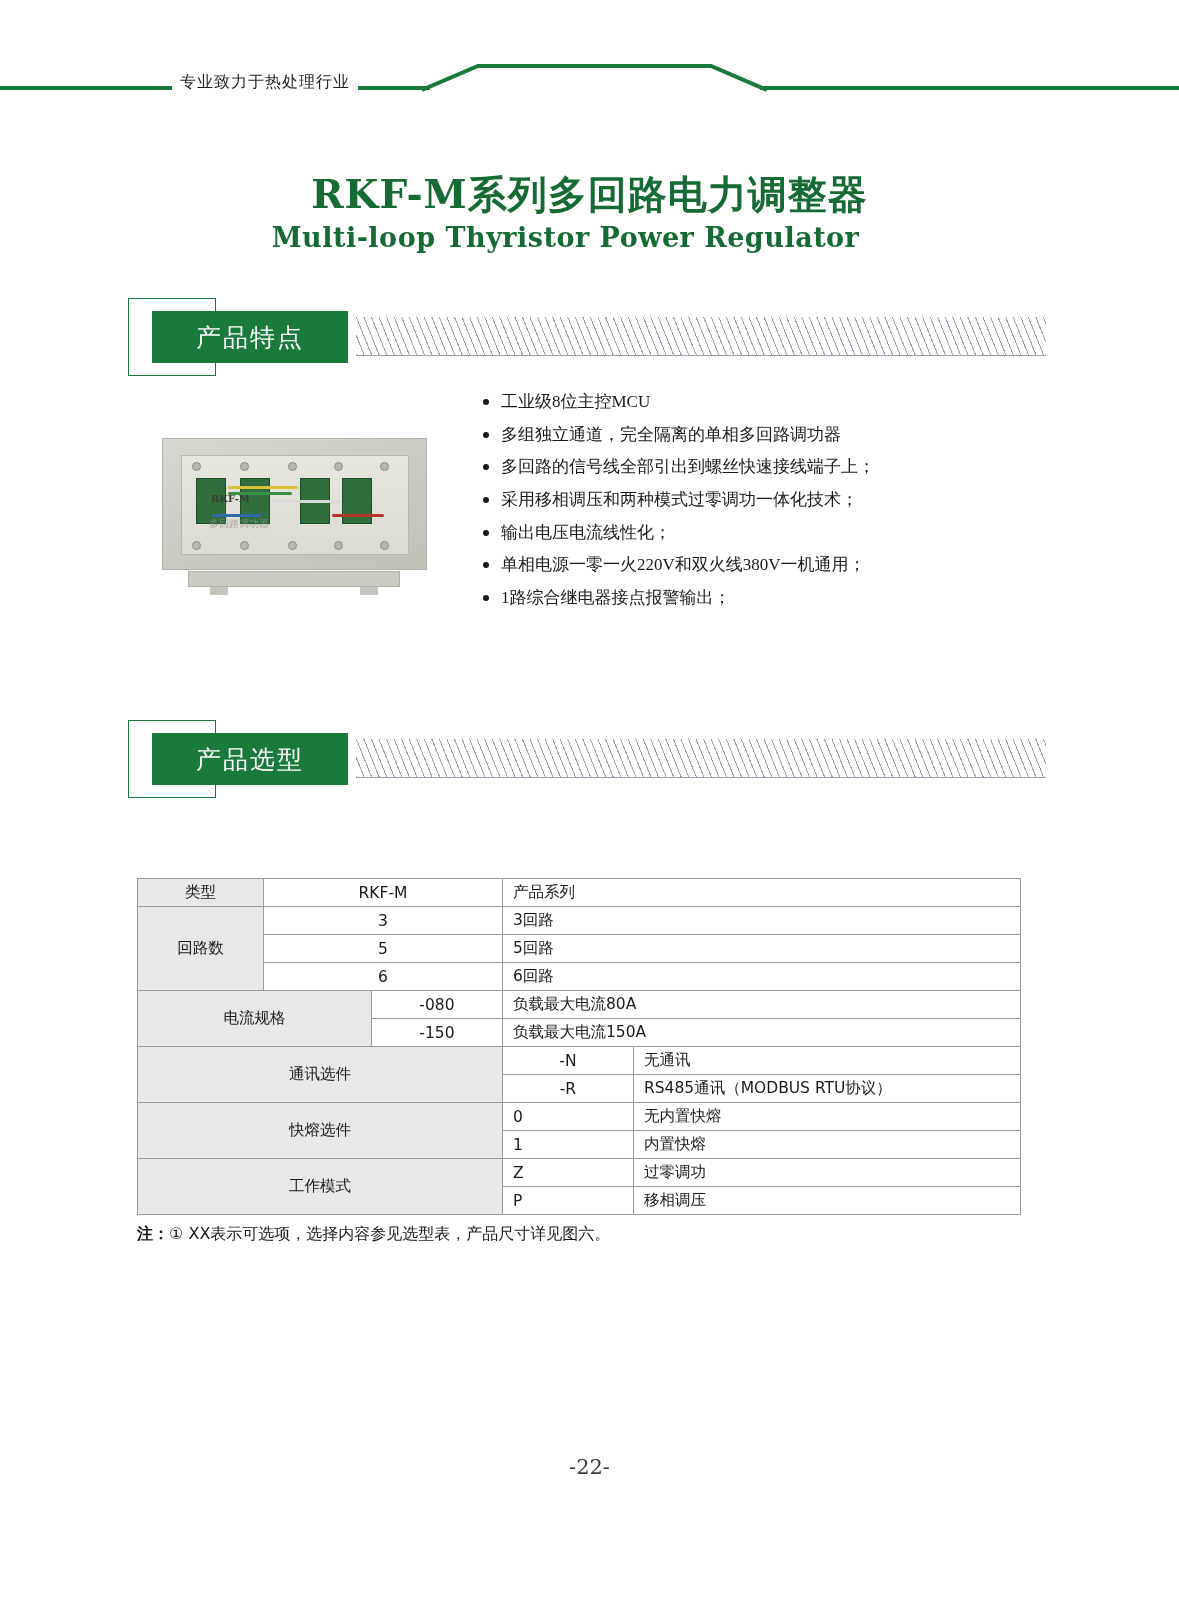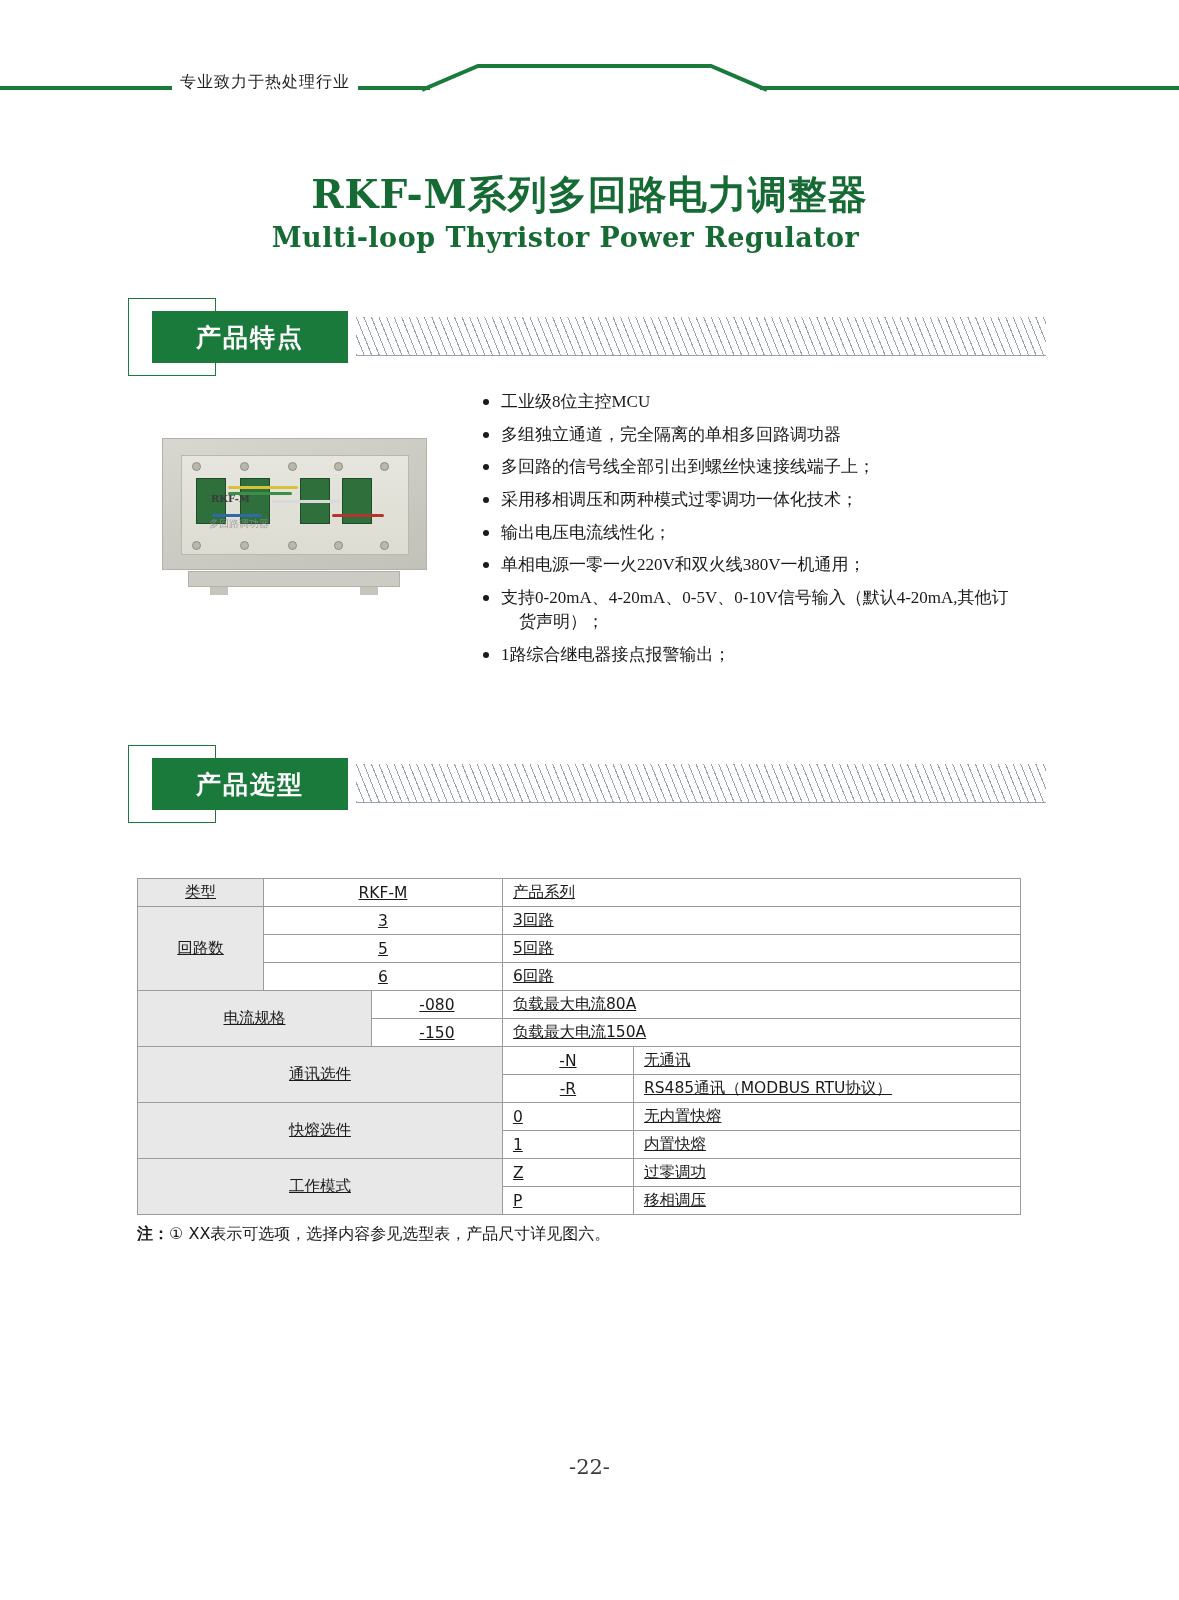--- a/index.html
+++ b/index.html
@@ -100,7 +100,7 @@
   .sec-tab span {
     color: #ffffff;
     font-size: 25px;
-    font-weight: bold;
+    font-weight: normal;
     letter-spacing: 2px;
     font-family: "DejaVu Sans", "Liberation Sans", sans-serif;
   }

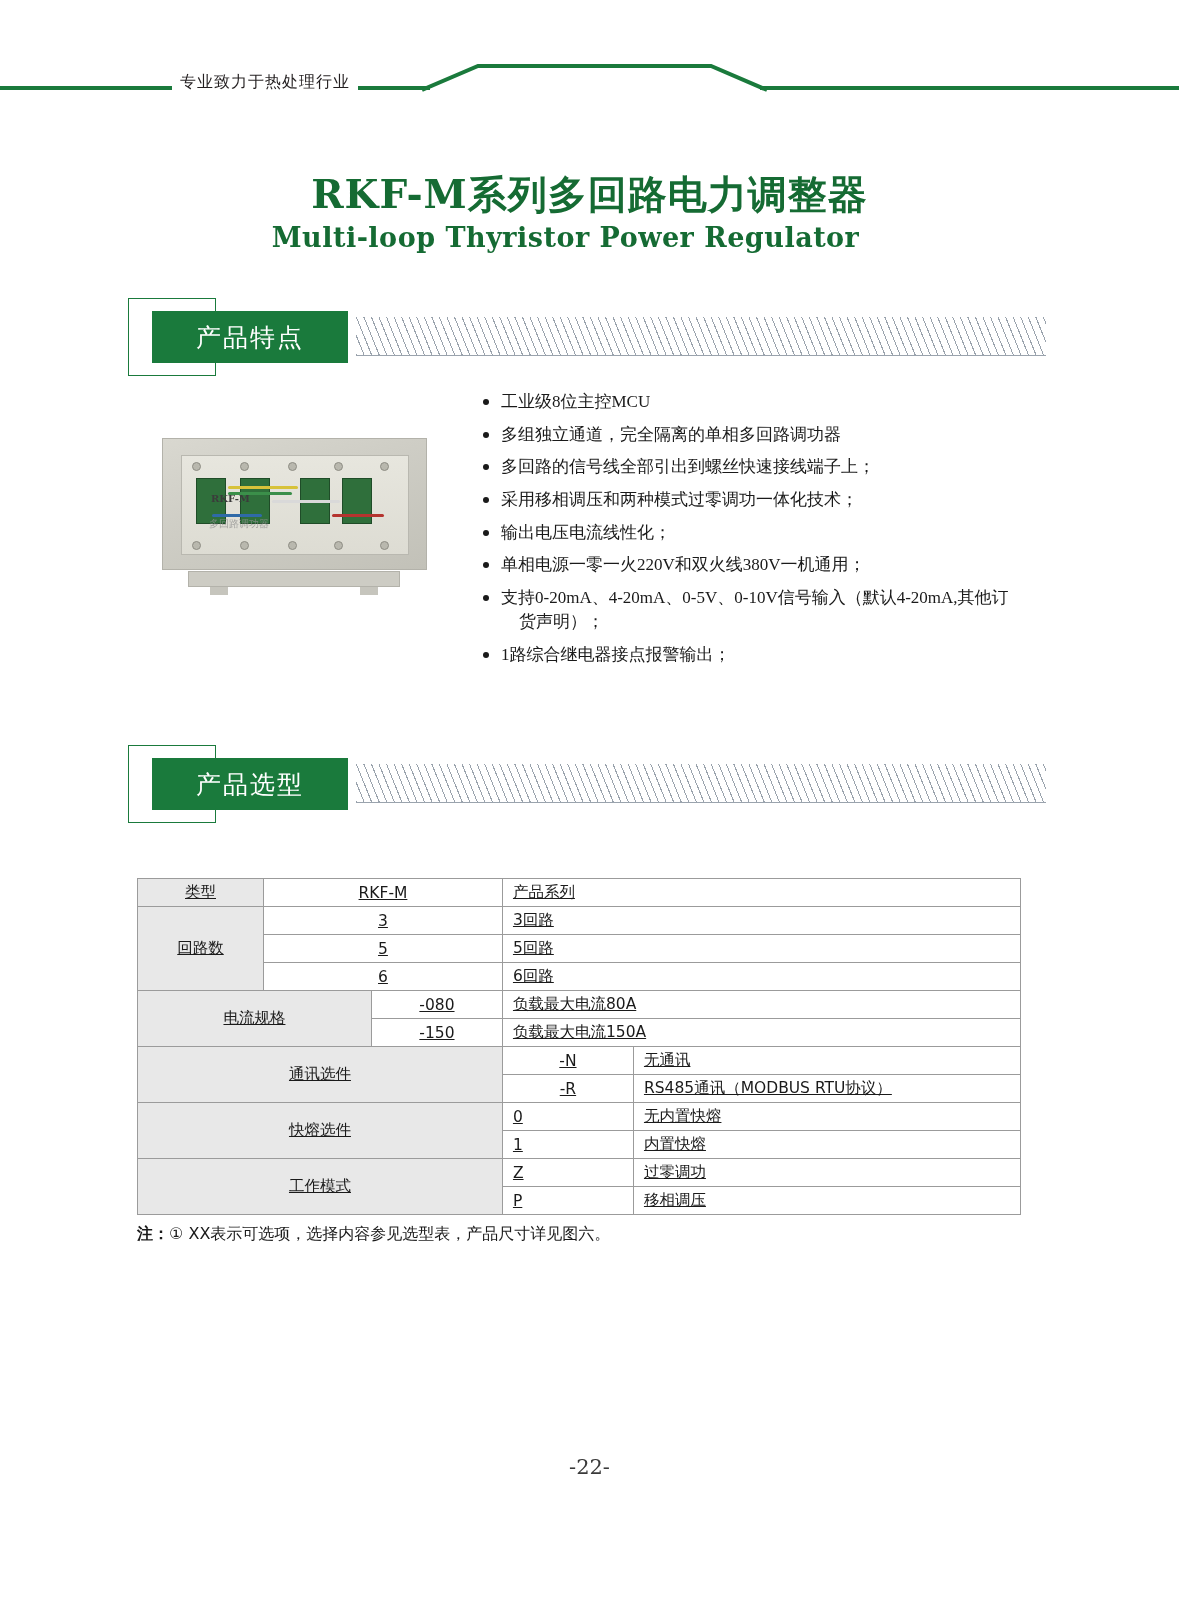--- a/index.html
+++ b/index.html
@@ -326,10 +326,6 @@
   <div class="feat"><span>采用移相调压和两种模式过零调功一体化技术；</span></div>
   <div class="feat"><span>输出电压电流线性化；</span></div>
   <div class="feat"><span>单相电源一零一火220V和双火线380V一机通用；</span></div>
-  <div class="feat">
-    <span>支持0-20mA、4-20mA、0-5V、0-10V信号输入（默认4-20mA,其他订</span>
-    <span class="cont">货声明）；</span>
-  </div>
   <div class="feat"><span>1路综合继电器接点报警输出；</span></div>
 </div>
 

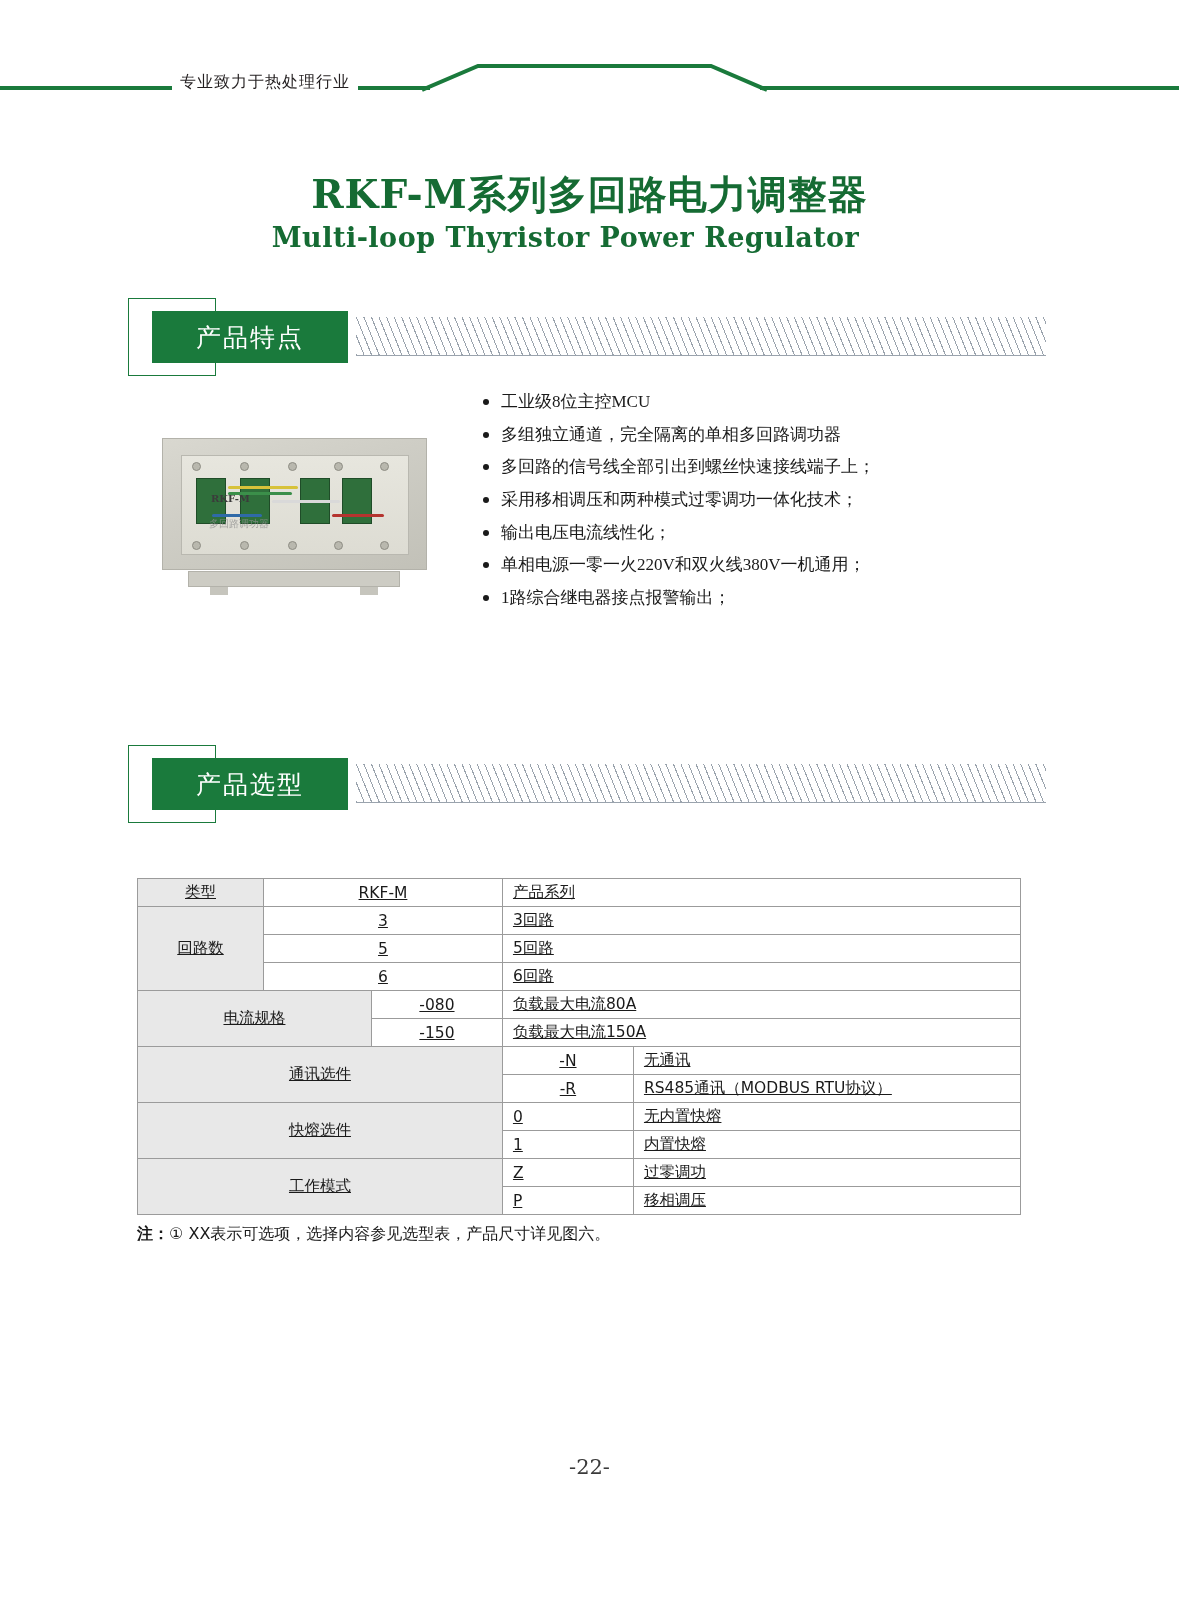--- a/index.html
+++ b/index.html
@@ -329,7 +329,7 @@
   <div class="feat"><span>1路综合继电器接点报警输出；</span></div>
 </div>
 
-<div class="section" style="top:745px;">
+<div class="section" style="top:720px;">
   <div class="sec-frame"></div>
   <div class="sec-tab">
     <span>产品选型</span>

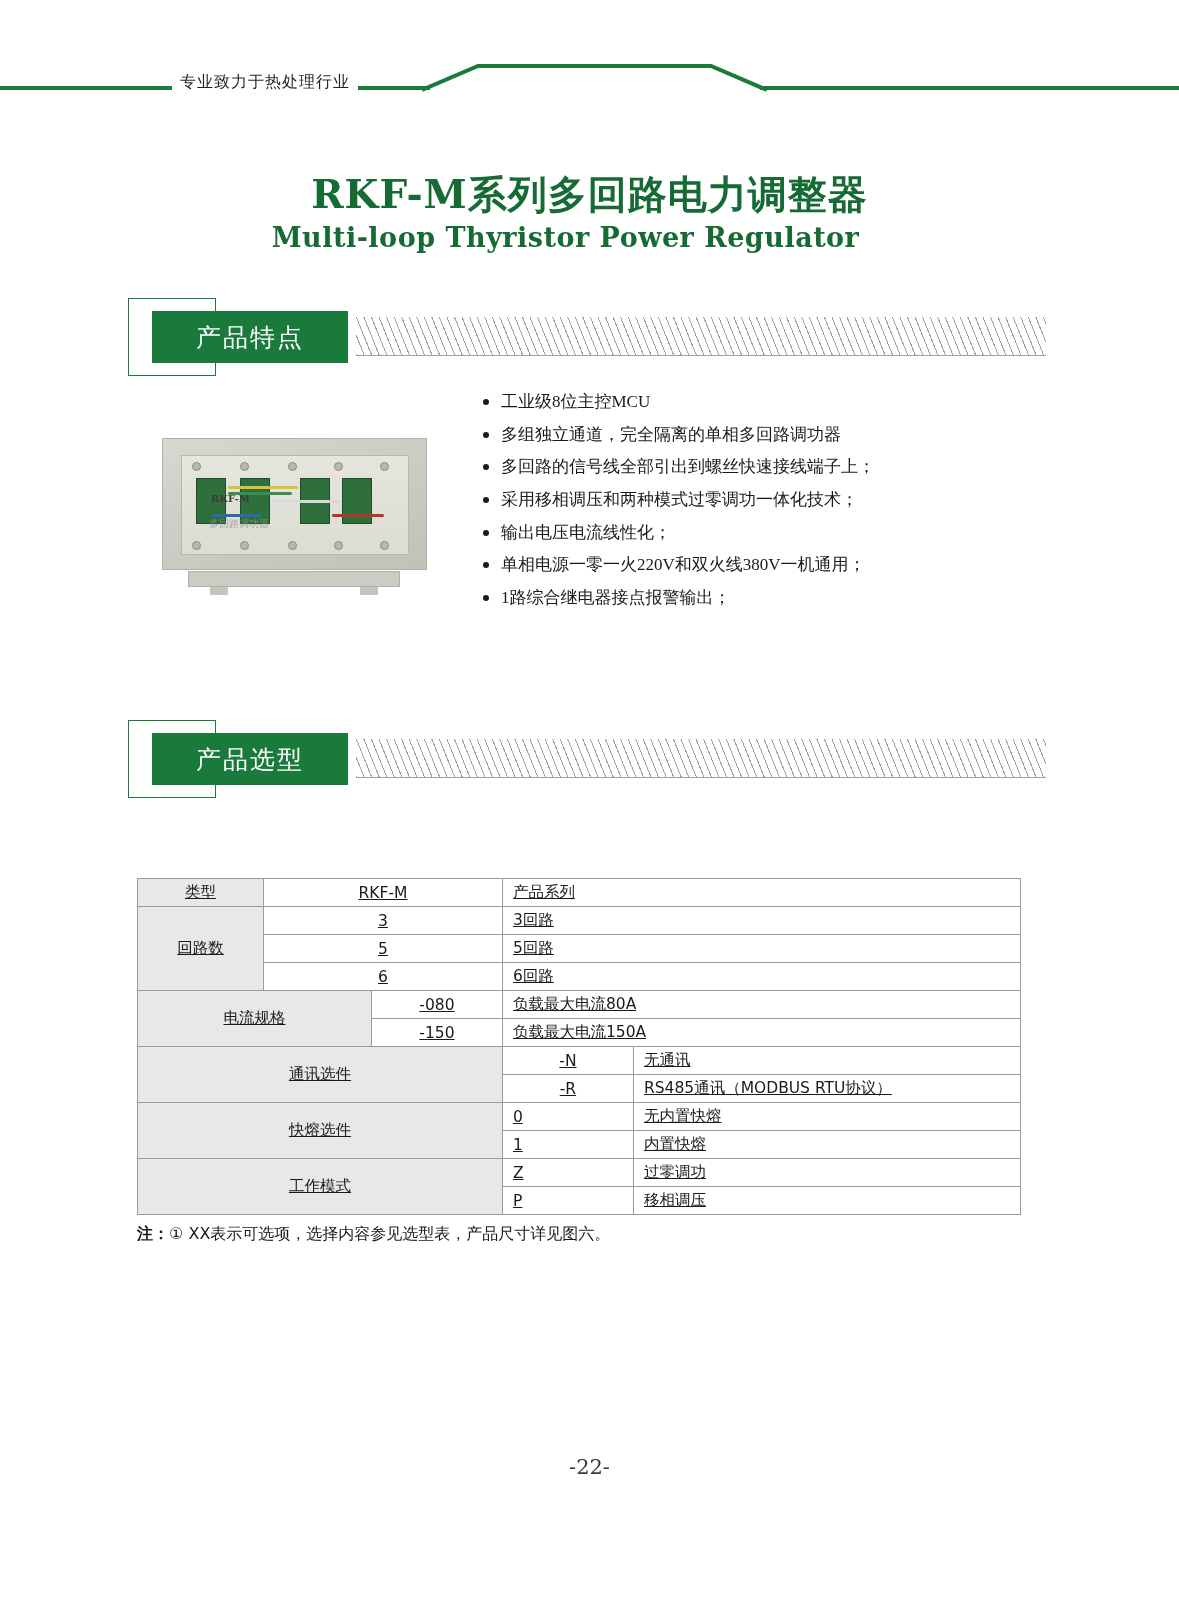--- a/index.html
+++ b/index.html
@@ -221,7 +221,6 @@
     position: absolute;
     left: 137px; top: 878px;
     width: 884px;
-    text-decoration: underline;
   }
   table.sel {
     border-collapse: collapse;

